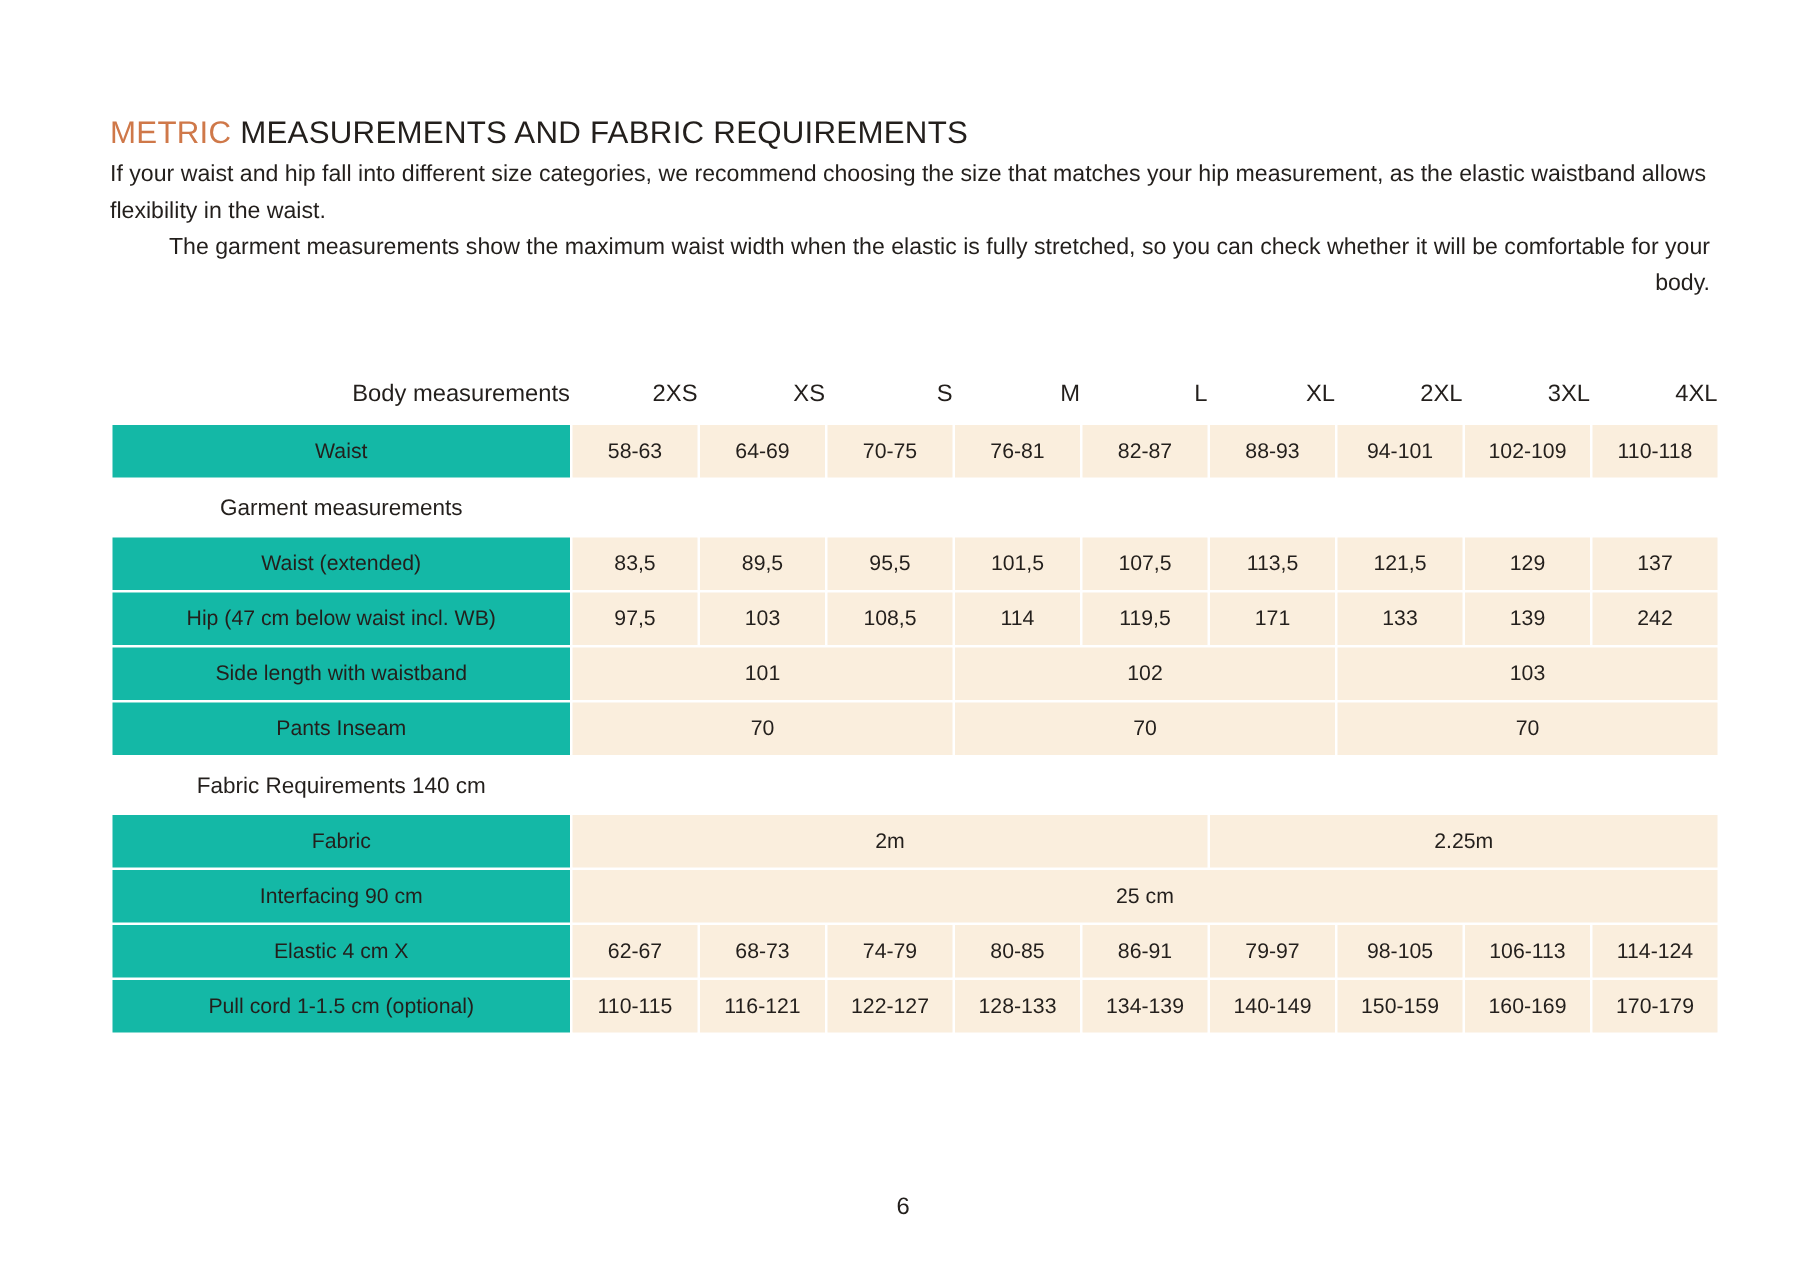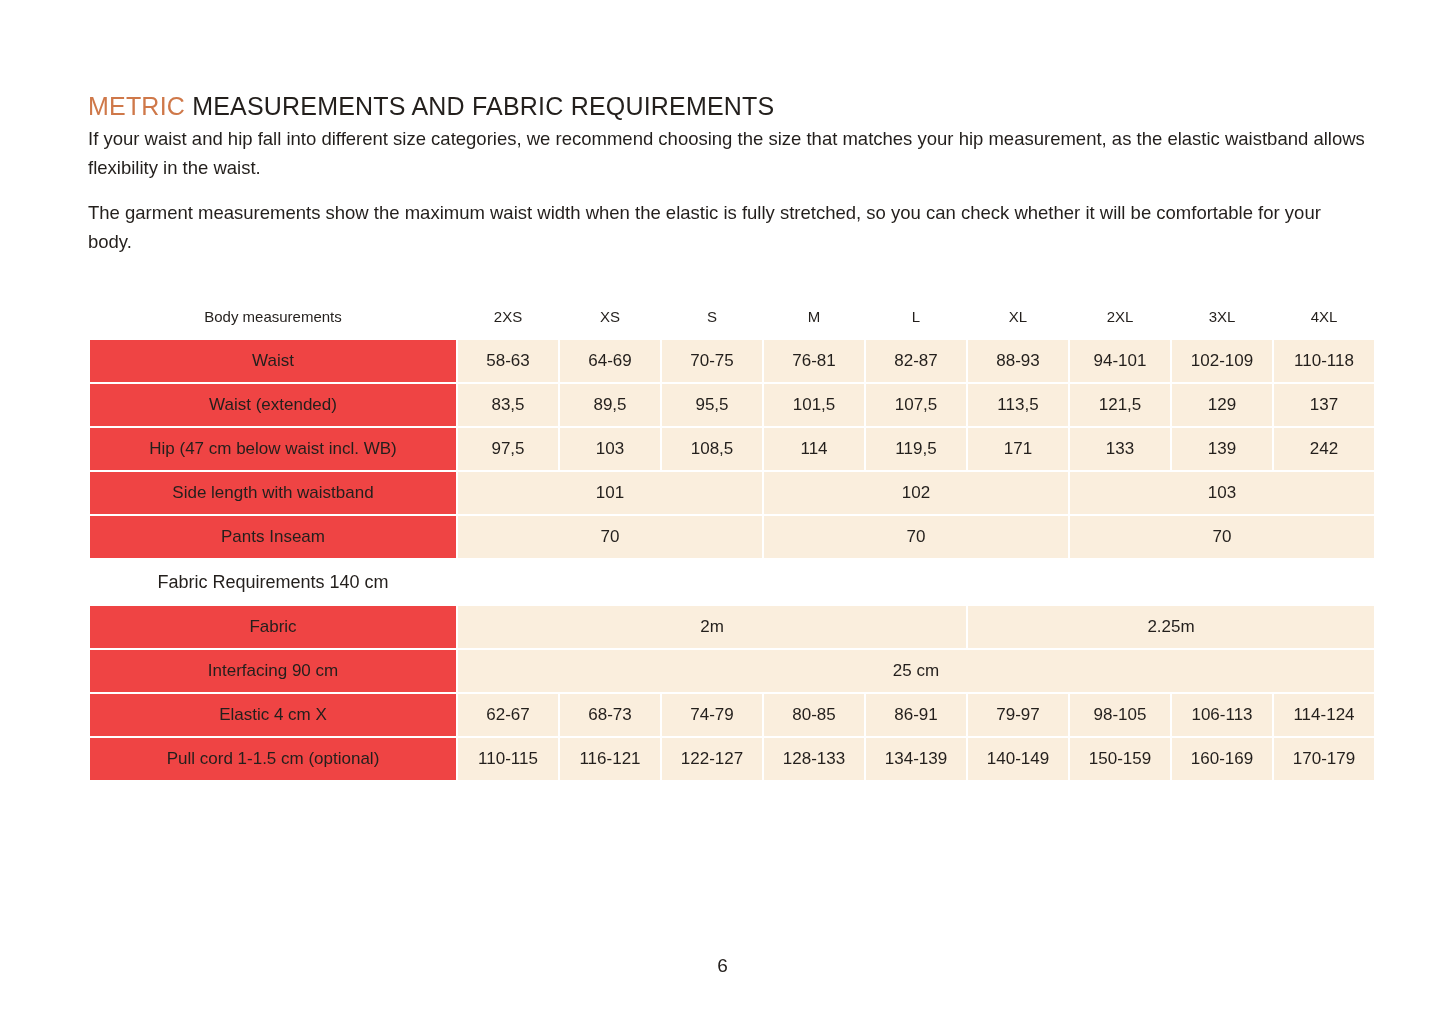--- a/index.html
+++ b/index.html
@@ -49,7 +49,8 @@
     margin: 0;
   }
   .intro p.spaced {
-    margin-top: 16px;
+    margin-top: 0;
+    text-align: right;
   }
 
   

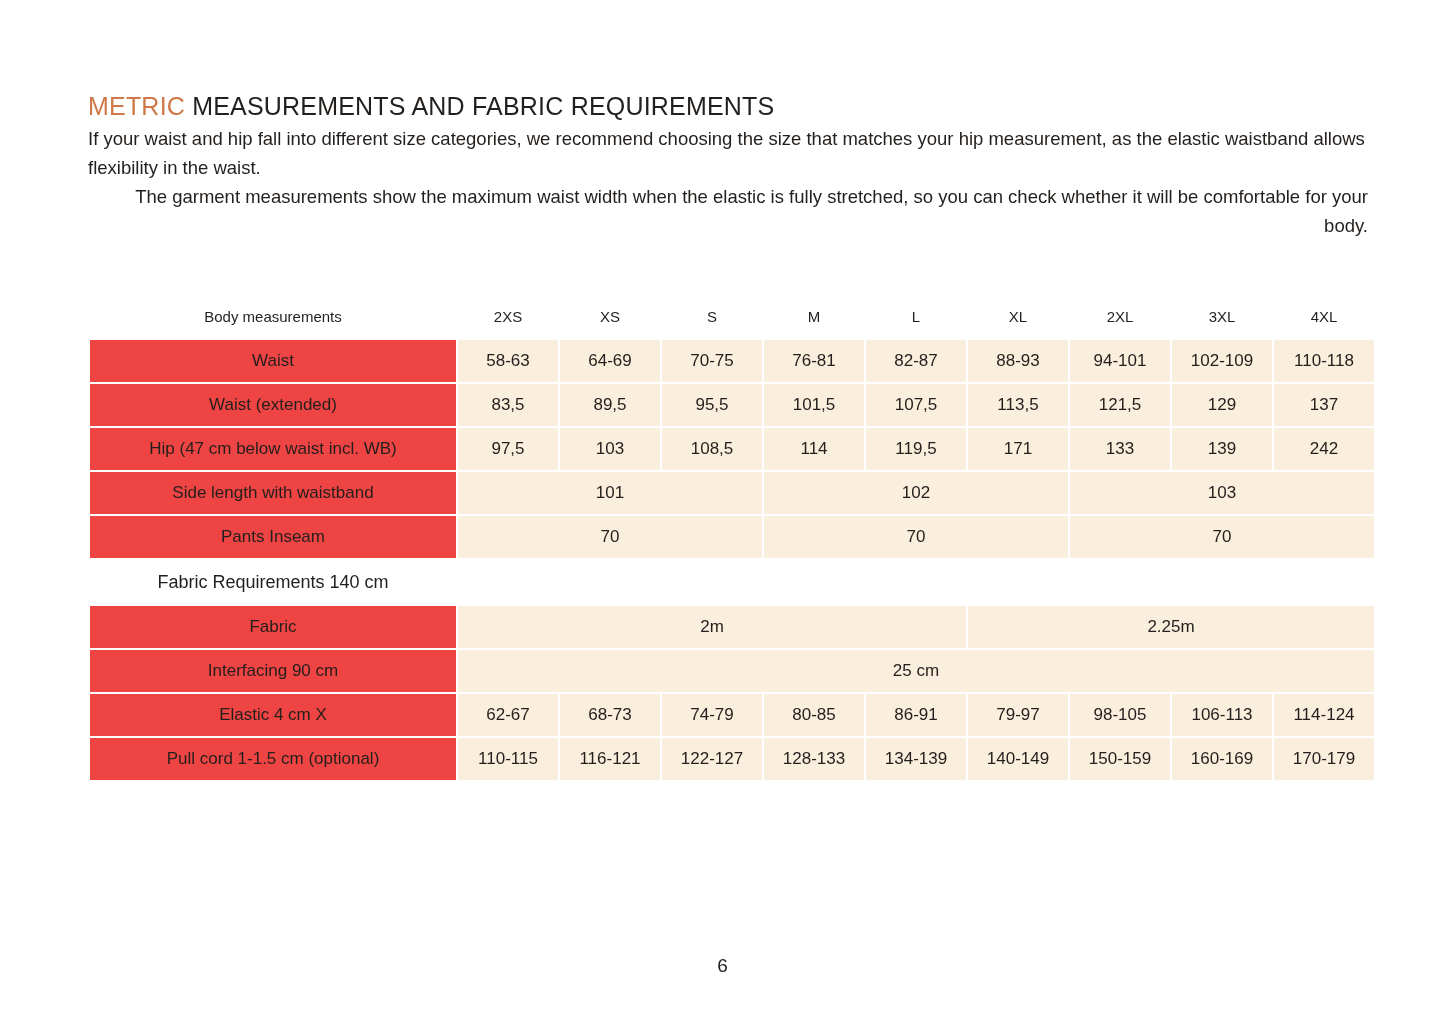--- a/index.html
+++ b/index.html
@@ -100,7 +100,8 @@
   tr.header-row td {
     height: 44px;
     background: transparent;
-    font-size: 15px;
+    font-size: 19px;
+    text-align: right;
   }
   td.header-title {
     text-align: left;

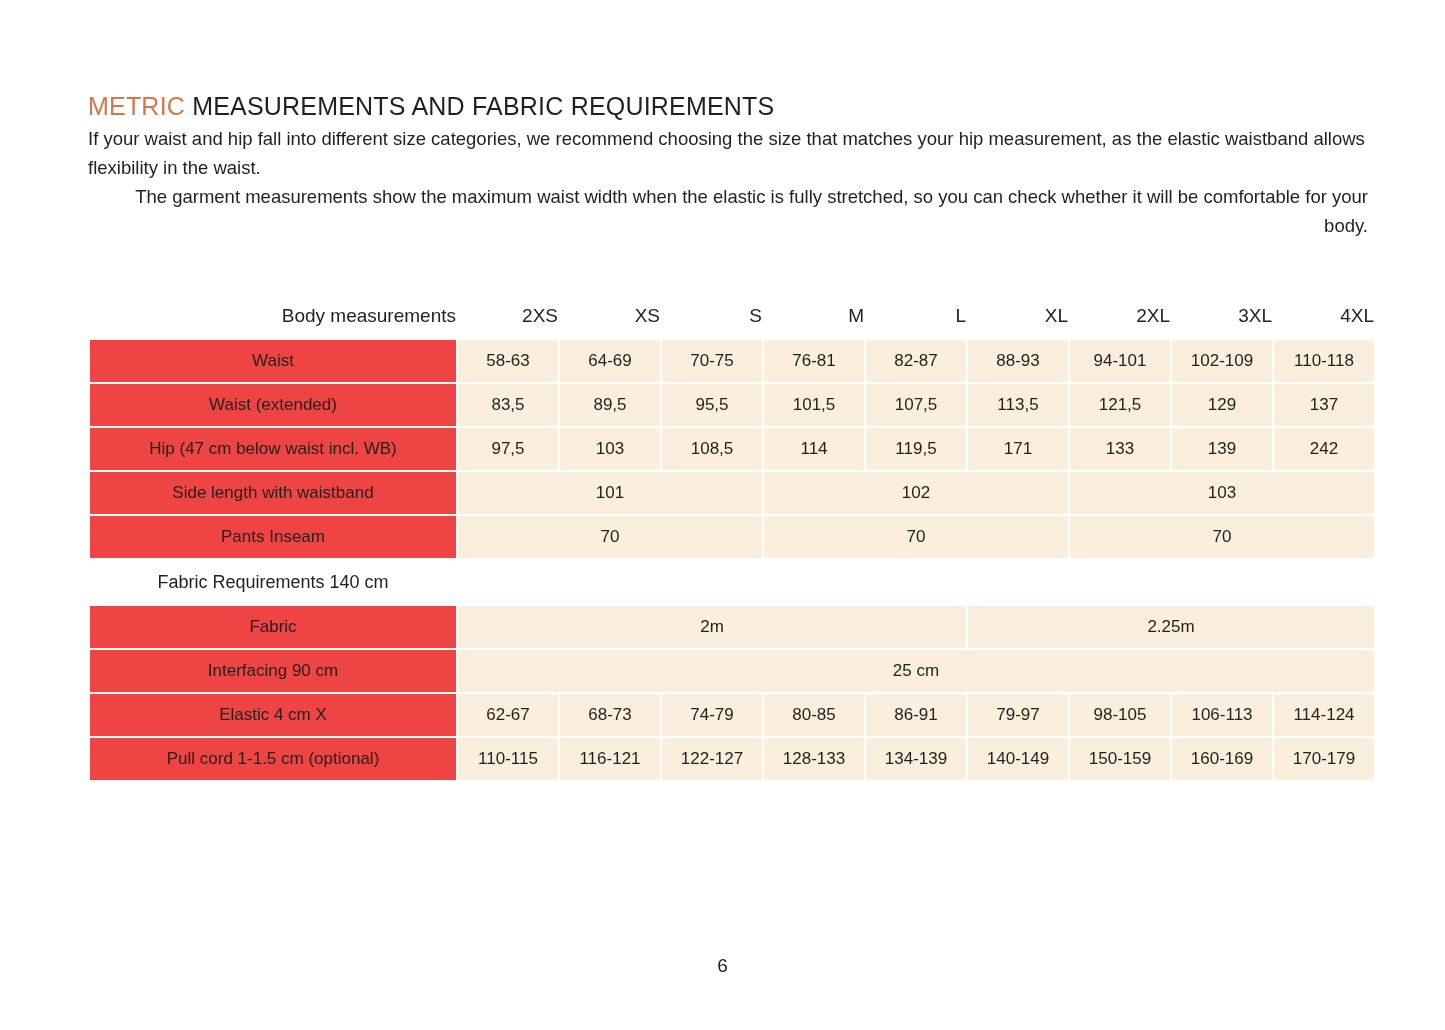--- a/index.html
+++ b/index.html
@@ -83,7 +83,7 @@
     background: #faeedd;
   }
   td.cell-label {
-    background: #ef4444;
+    background: #14b8a6;
     text-align: left;
     padding-left: 16px;
   }

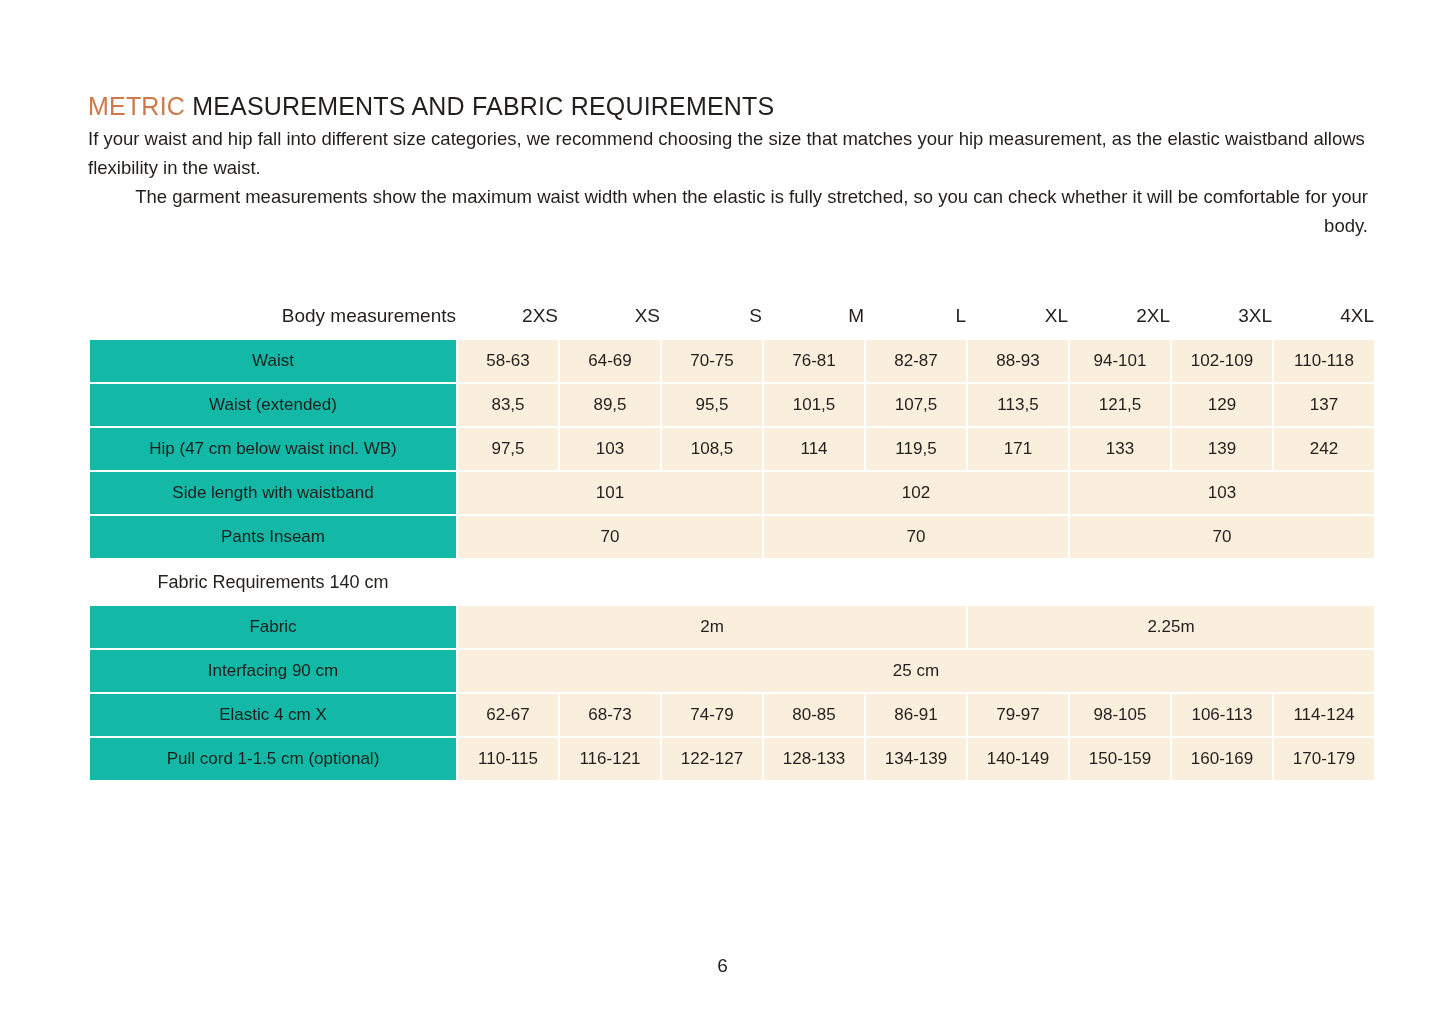--- a/index.html
+++ b/index.html
@@ -187,6 +187,10 @@
         </tr>
 
 
+        <tr class="section-row">
+          <td class="plain-label">Garment measurements</td>
+          <td class="plain" colspan="9"></td>
+        </tr>
 
         <tr>
           <td class="cell-label">Waist (extended)</td>

